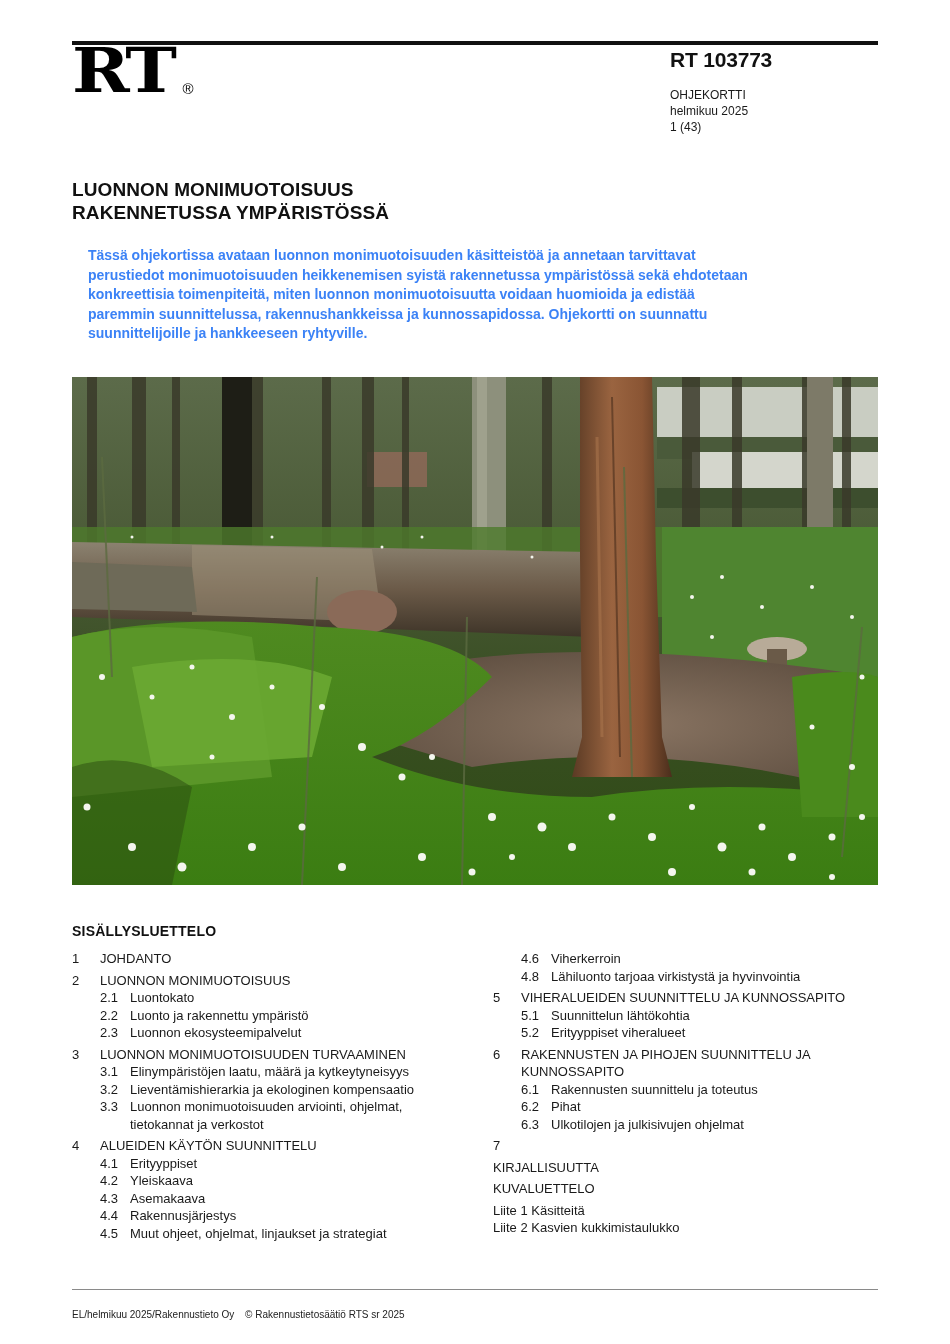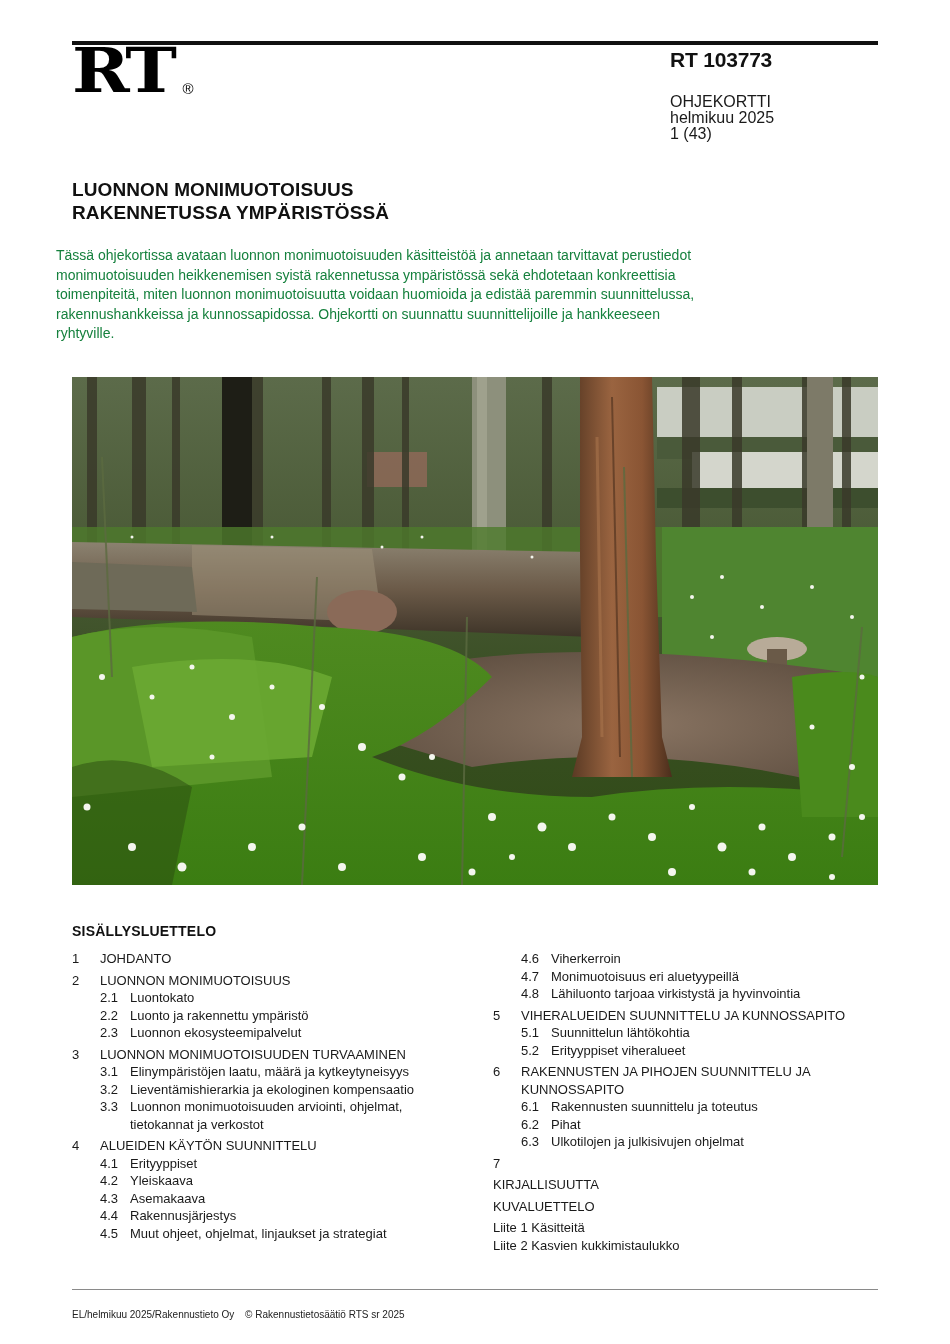--- a/index.html
+++ b/index.html
@@ -13,7 +13,7 @@
     .logo-reg { font-family: "Liberation Sans", sans-serif; font-size: 15px; margin-left: 20px; margin-top: 2px; color: #000; }
 
     .doc-id { position: absolute; left: 670px; top: 48px; font-family: "Liberation Sans", sans-serif; font-weight: 700; font-size: 21px; color: #111; letter-spacing: -0.2px; }
-    .doc-meta { position: absolute; left: 670px; top: 94px; font-family: "Liberation Sans", sans-serif; font-size: 16px; line-height: 16px; color: #1a1a1a; }
+    .doc-meta { position: absolute; left: 670px; top: 87px; font-family: "Liberation Sans", sans-serif; font-size: 12px; line-height: 16px; color: #1a1a1a; }
     .doc-meta div { white-space: nowrap; }
 
     .title { position: absolute; left: 72px; top: 178px; font-family: "Liberation Sans", sans-serif; font-weight: 700; font-size: 19px; line-height: 23px; color: #111; letter-spacing: 0.1px; }

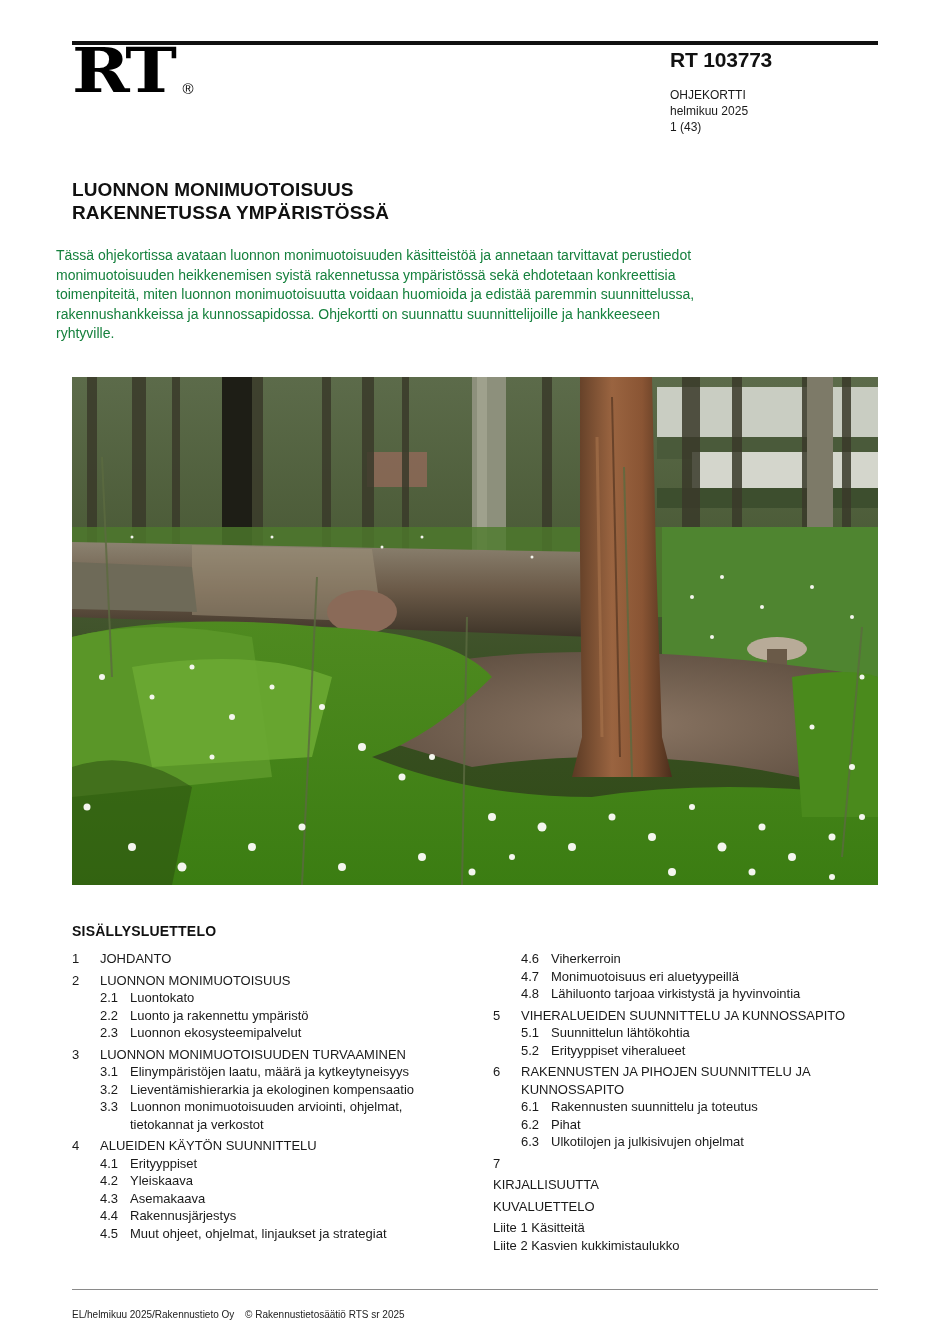--- a/index.html
+++ b/index.html
@@ -19,7 +19,7 @@
     .title { position: absolute; left: 72px; top: 178px; font-family: "Liberation Sans", sans-serif; font-weight: 700; font-size: 19px; line-height: 23px; color: #111; letter-spacing: 0.1px; }
     .title div { white-space: nowrap; }
 
-    .intro { position: absolute; left: 56px; top: 246px; width: 660px; font-family: "Liberation Sans", sans-serif; font-weight: 400; font-size: 14px; line-height: 19.6px; color: #15803d; }
+    .intro { position: absolute; left: 88px; top: 246px; width: 660px; font-family: "Liberation Sans", sans-serif; font-weight: 700; font-size: 14px; line-height: 19.6px; color: #3b82f6; }
 
     .photo { position: absolute; left: 72px; top: 377px; width: 806px; height: 508px; overflow: hidden; background: #3c5a1f; }
     .photo svg { display: block; width: 806px; height: 508px; }

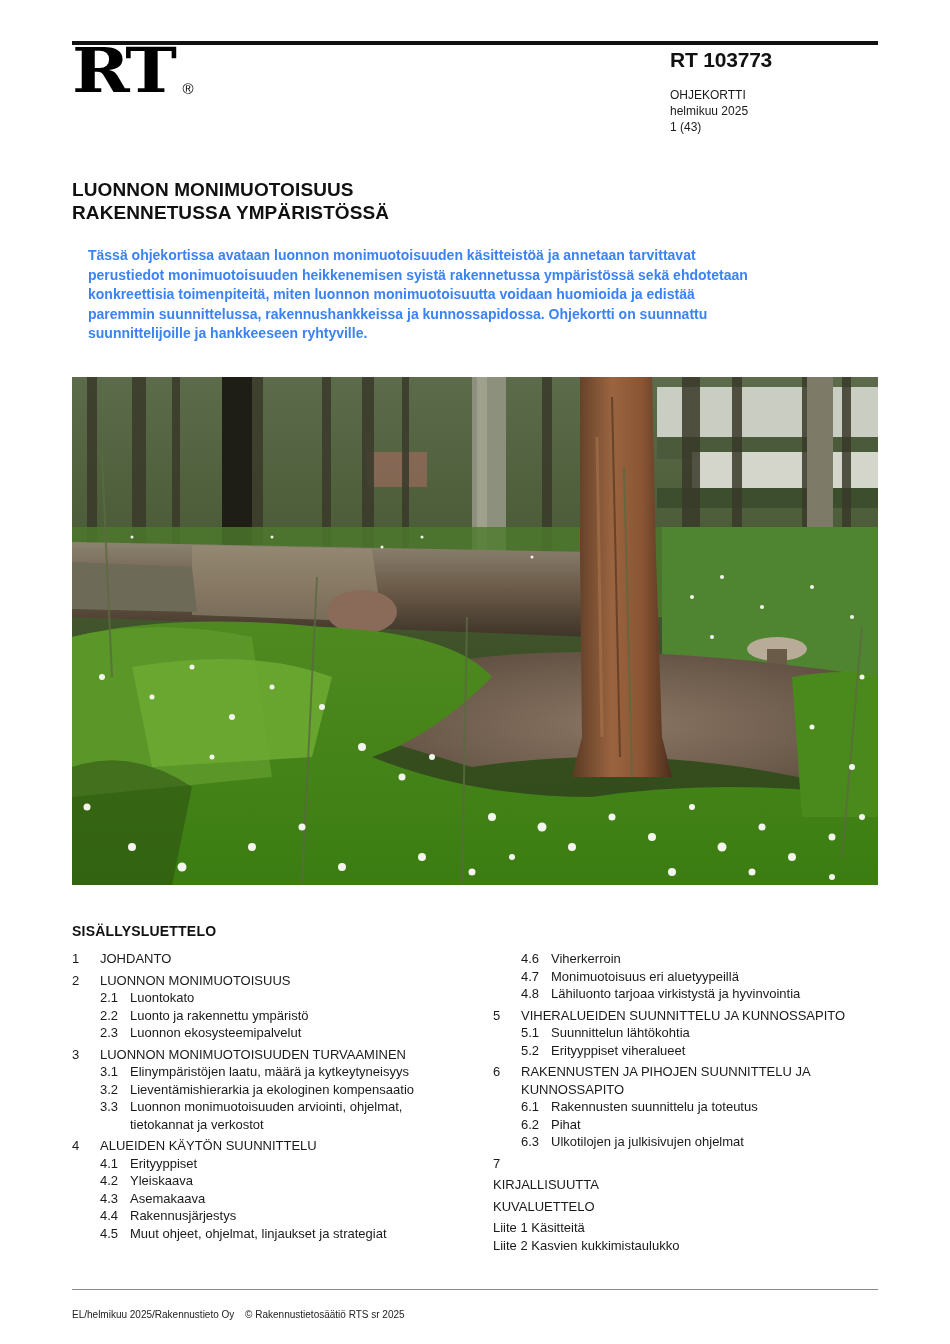--- a/index.html
+++ b/index.html
@@ -289,10 +289,6 @@
     <span>Viherkerroin</span>
   </div>
   <div class="toc-row toc-sub">
-    <span class="toc-num">4.7</span>
-    <span>Monimuotoisuus eri aluetyypeillä</span>
-  </div>
-  <div class="toc-row toc-sub">
     <span class="toc-num">4.8</span>
     <span>Lähiluonto tarjoaa virkistystä ja hyvinvointia</span>
   </div>

